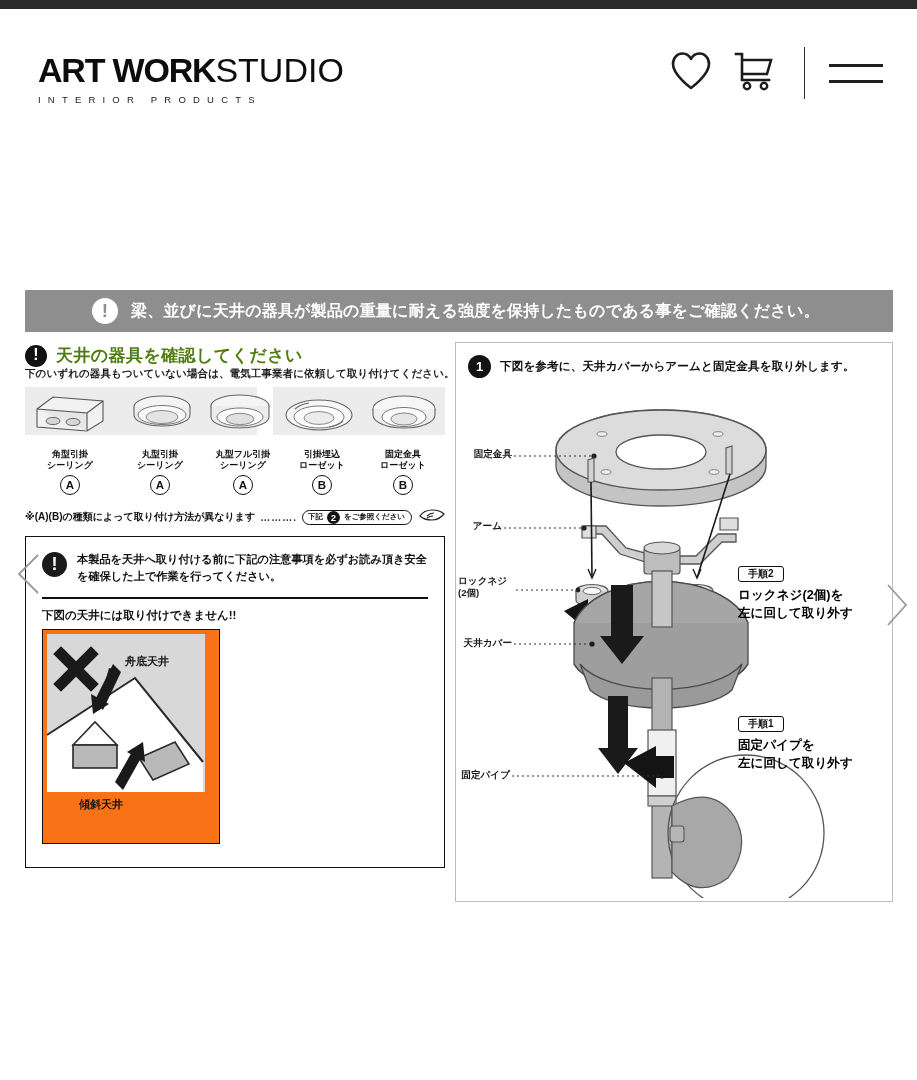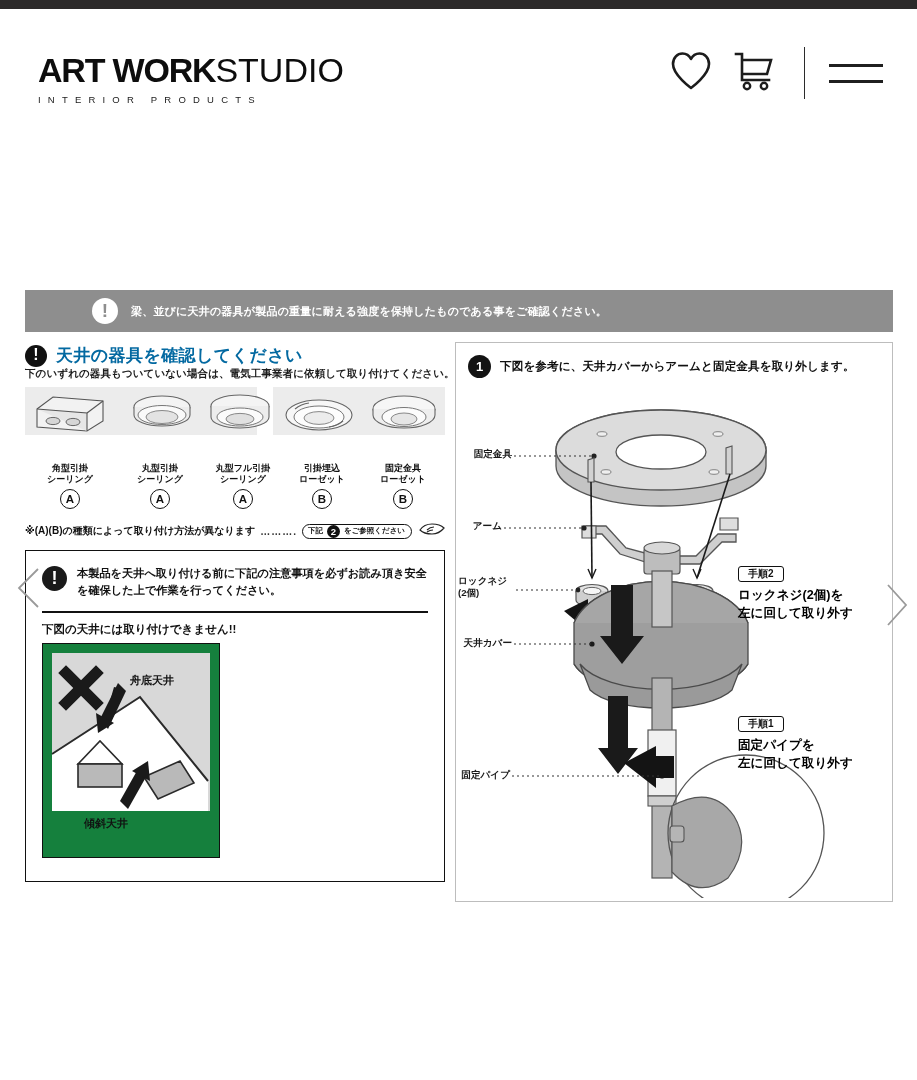--- a/index.html
+++ b/index.html
@@ -60,7 +60,7 @@
   }
   .ribbon-ico b { color:#8e8e8e; font-size:19px; font-weight:900; line-height:1; margin-top:-1px; }
   .ribbon-text {
-    color:#fff; font-size:11px; font-weight:700; letter-spacing:0.2px;
+    color:#fff; font-size:16px; font-weight:700; letter-spacing:0.2px;
     margin-left:44px; white-space:nowrap;
   }
 

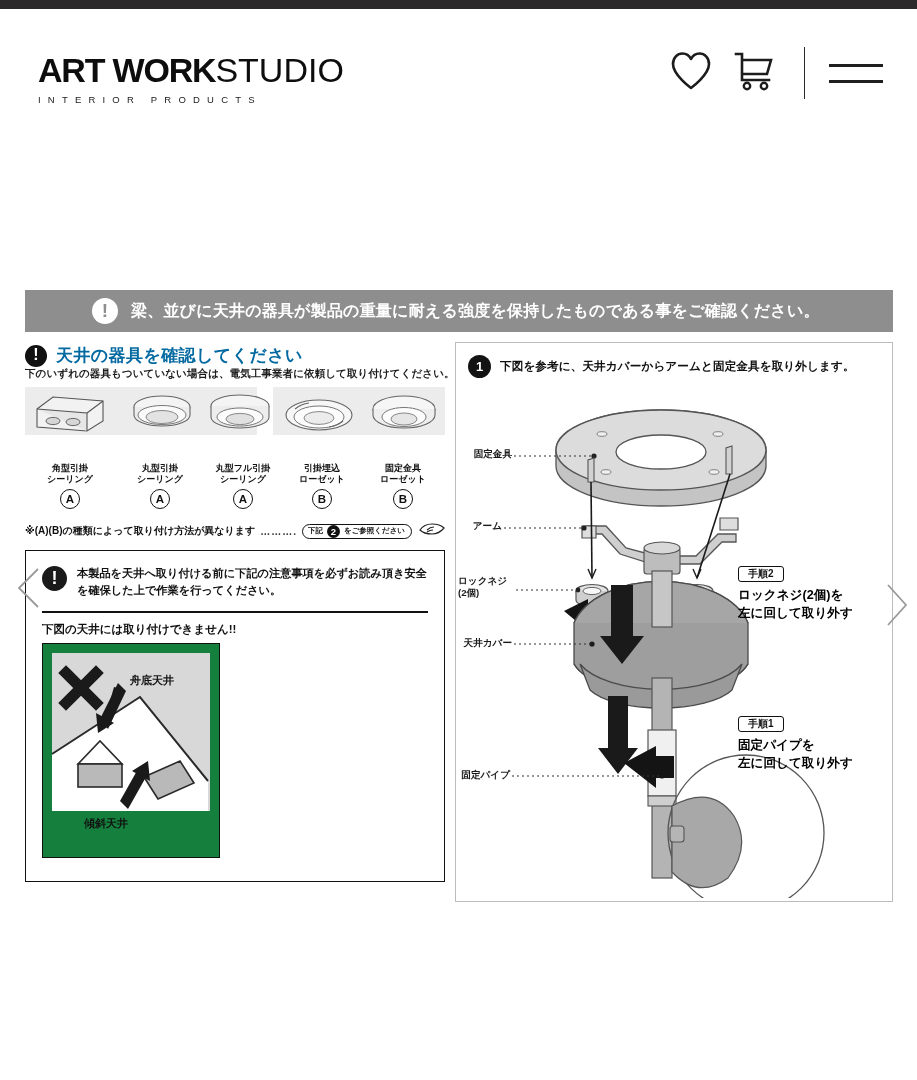--- a/index.html
+++ b/index.html
@@ -73,7 +73,7 @@
     display:flex; align-items:center; justify-content:center; flex:0 0 auto;
   }
   .lc-title .dot b { color:#fff; font-size:16px; font-weight:900; line-height:1; margin-top:-1px;}
-  .lc-title .t { font-size:17px; font-weight:700; color:#0369a1; letter-spacing:0.4px;}
+  .lc-title .t { font-size:17px; font-weight:700; color:#4d7c0f; letter-spacing:0.4px;}
 
   .lc-sub { font-size:10.5px; color:#1c1c1c; font-weight:600; letter-spacing:0.1px; white-space:nowrap; }
 

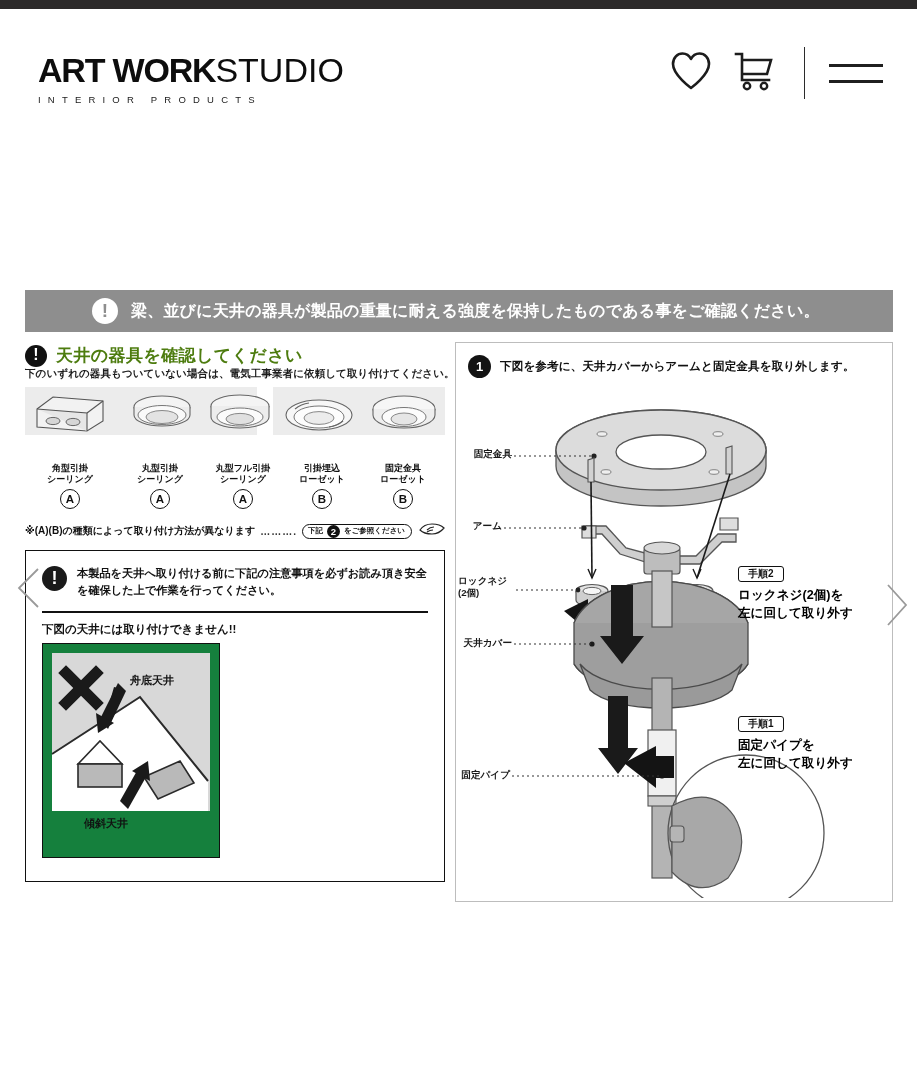--- a/index.html
+++ b/index.html
@@ -85,7 +85,7 @@
   .fx-bg-b { position:absolute; left:248px; top:0; width:172px; height:48px; background:#ececec; }
   .fx { position:absolute; bottom:2px; }
 
-  .fx-labels { position:relative; width:420px; height:26px; margin-top:16px; }
+  .fx-labels { position:relative; width:420px; height:26px; margin-top:2px; }
   .fx-label {
     position:absolute; text-align:center; font-size:9px; font-weight:700;
     color:#111; line-height:1.25; white-space:nowrap;

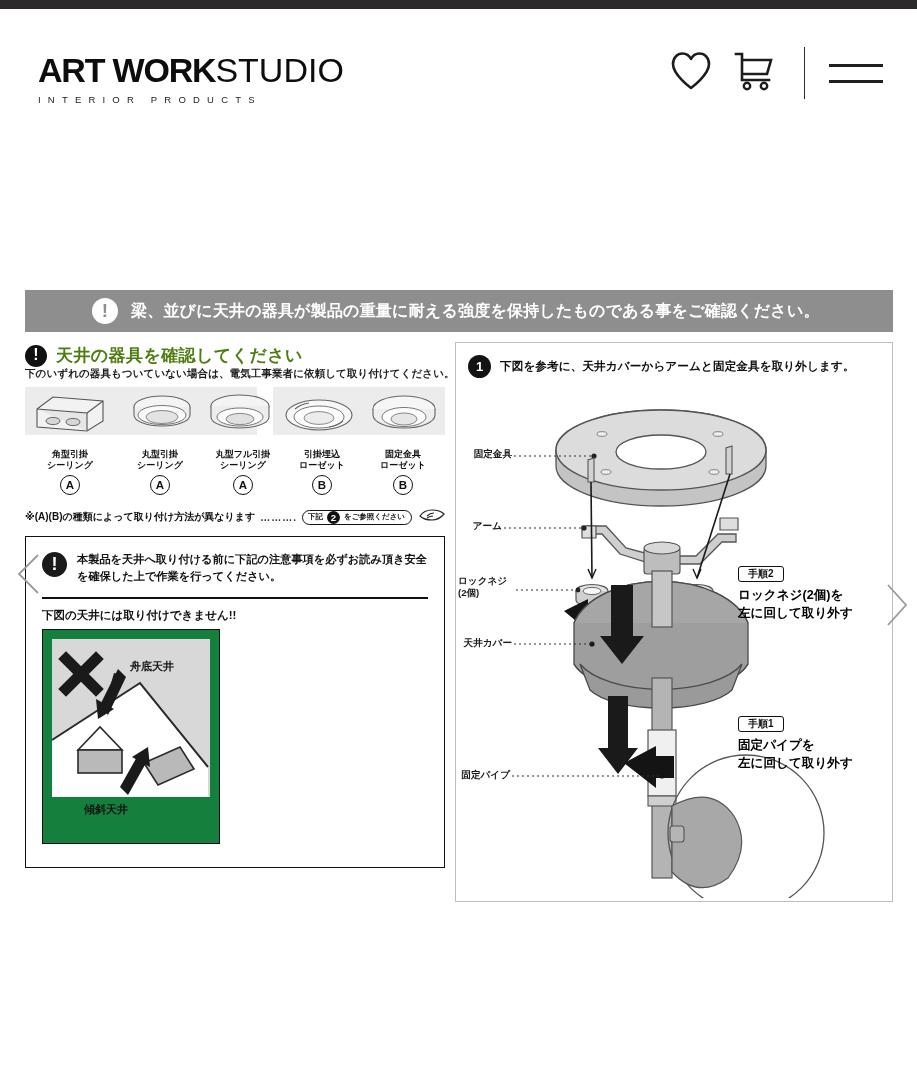--- a/index.html
+++ b/index.html
@@ -144,7 +144,7 @@
 
   .cb-right { width:186px; }
   .cb-rtitle { font-size:11.5px; font-weight:700; color:#111; white-space:nowrap; }
-  .cb-fig { margin-top:6px; width:178px; height:215px; border:1.4px solid #111; background:#15803d; padding:5px; }
+  .cb-fig { margin-top:6px; width:178px; height:215px; border:1.4px solid #111; background:#f97316; }
 
   
   .rightpanel {

